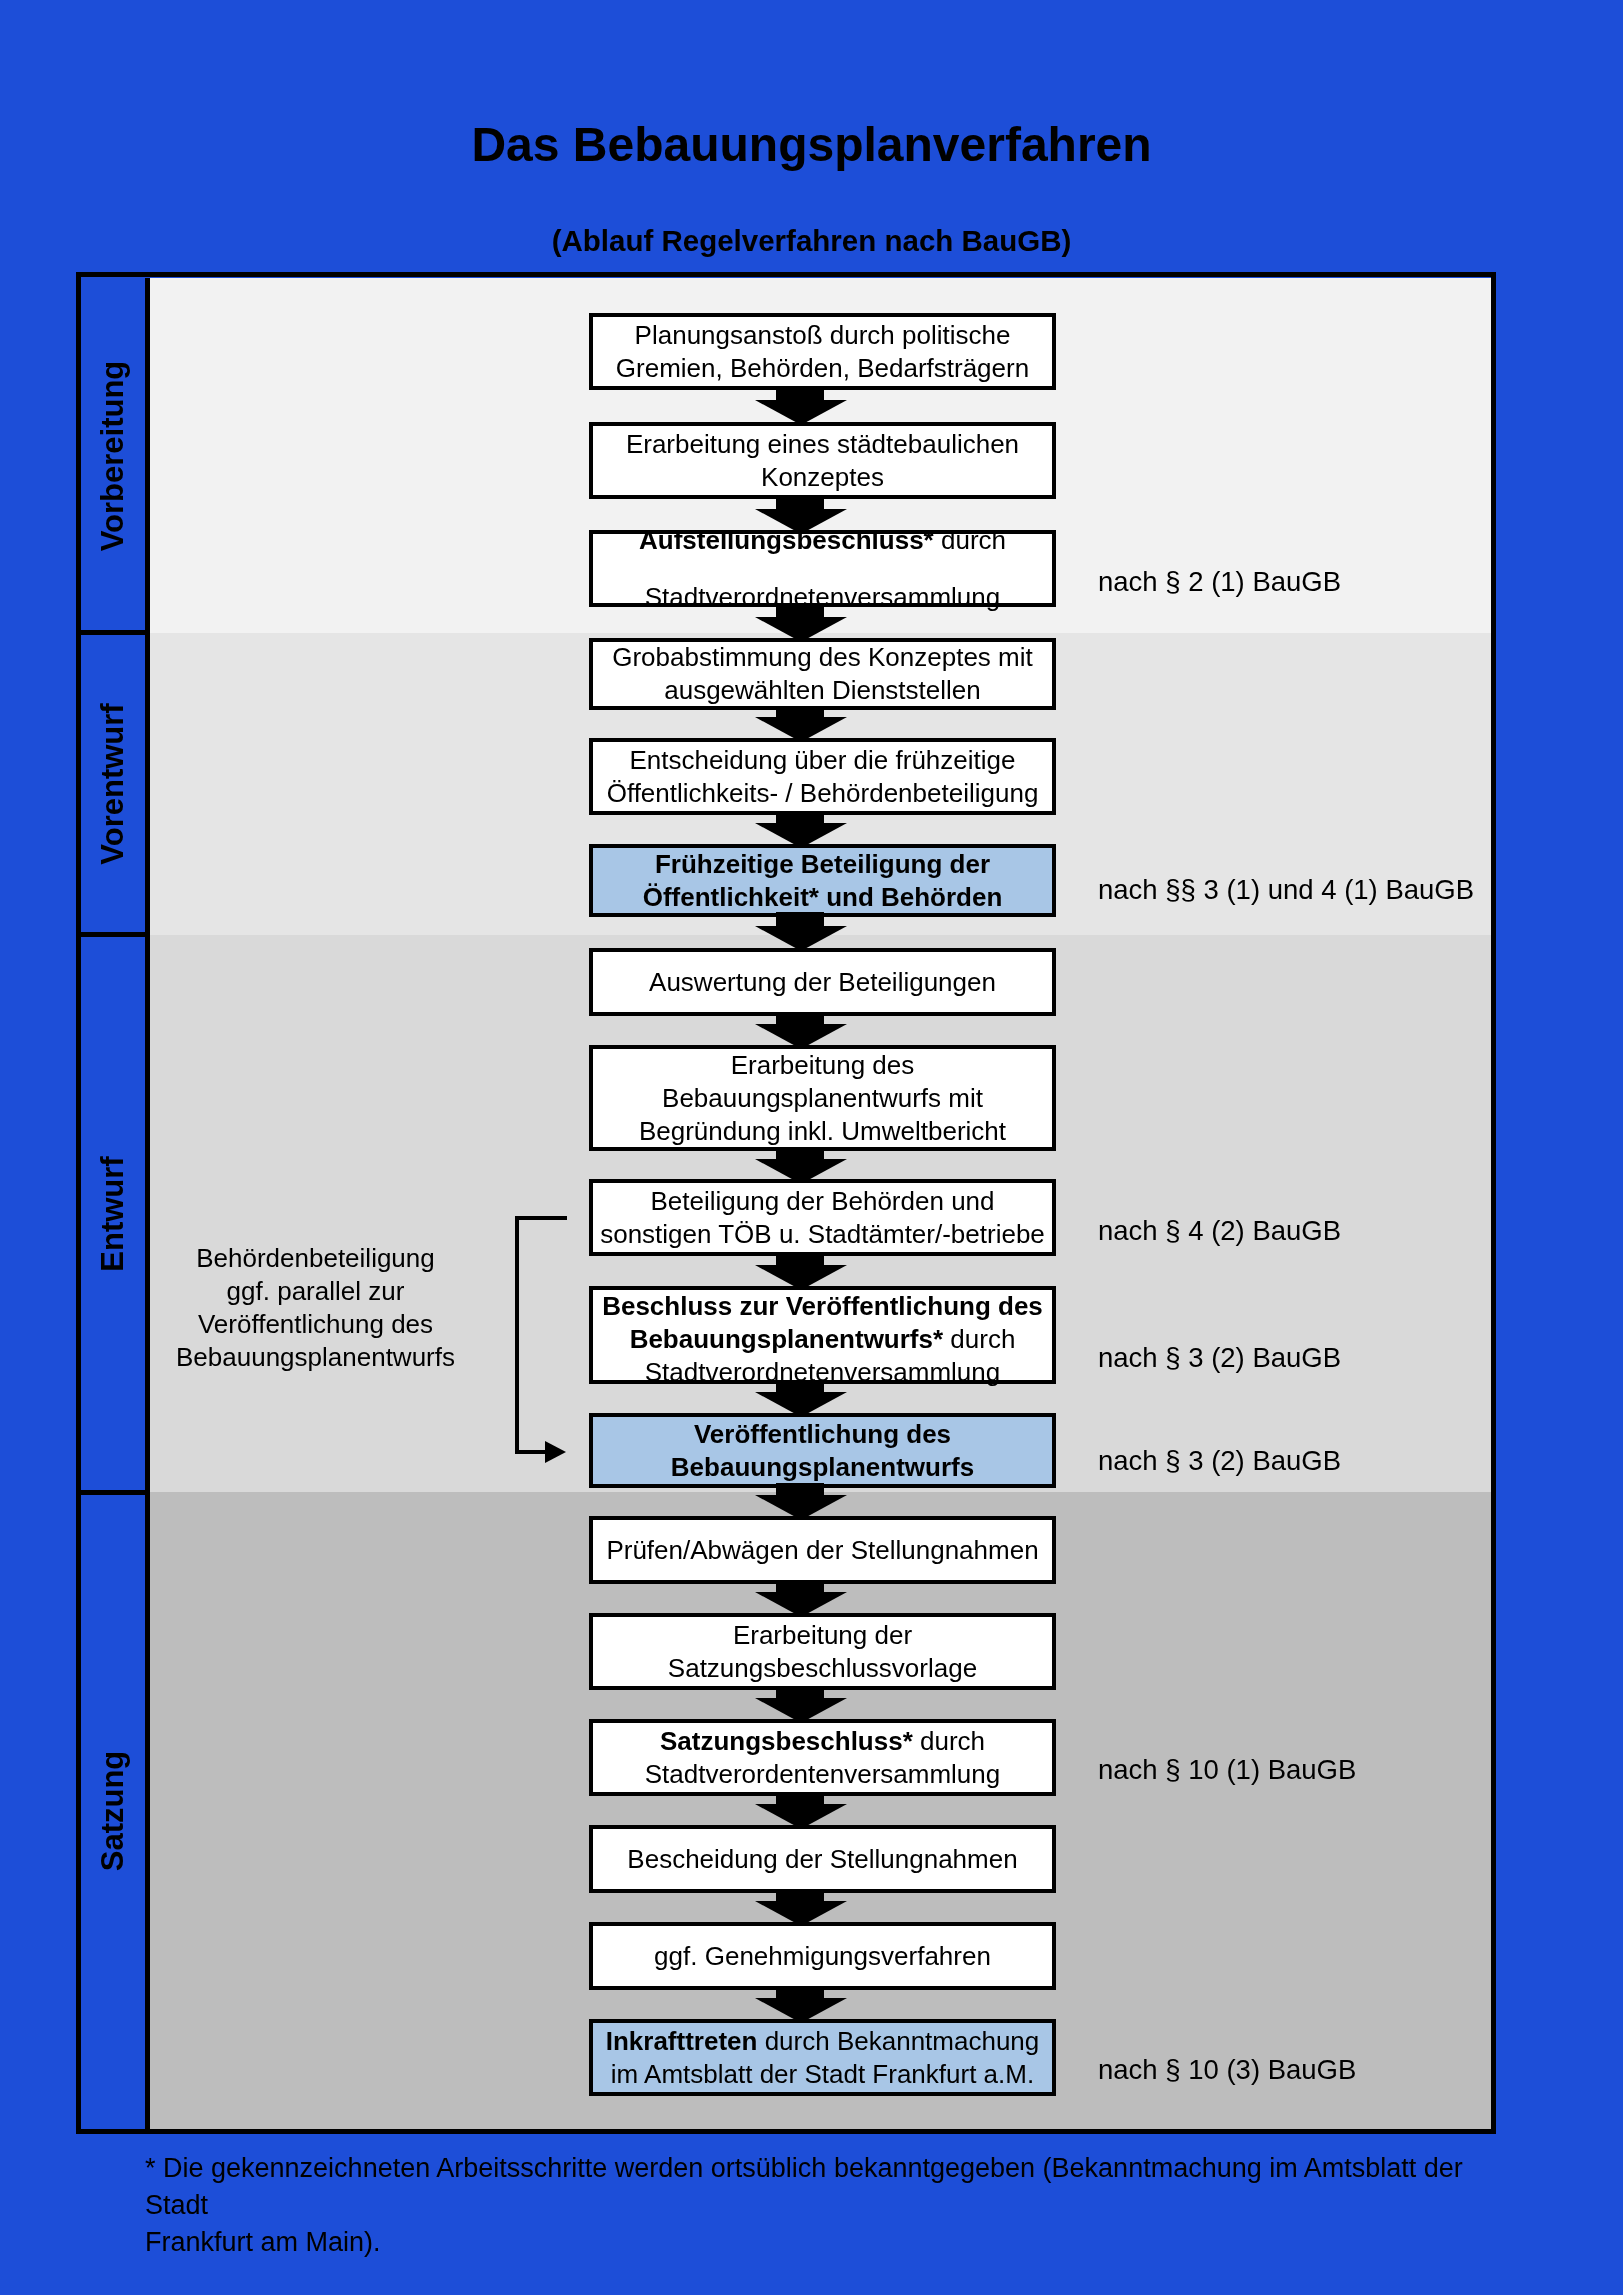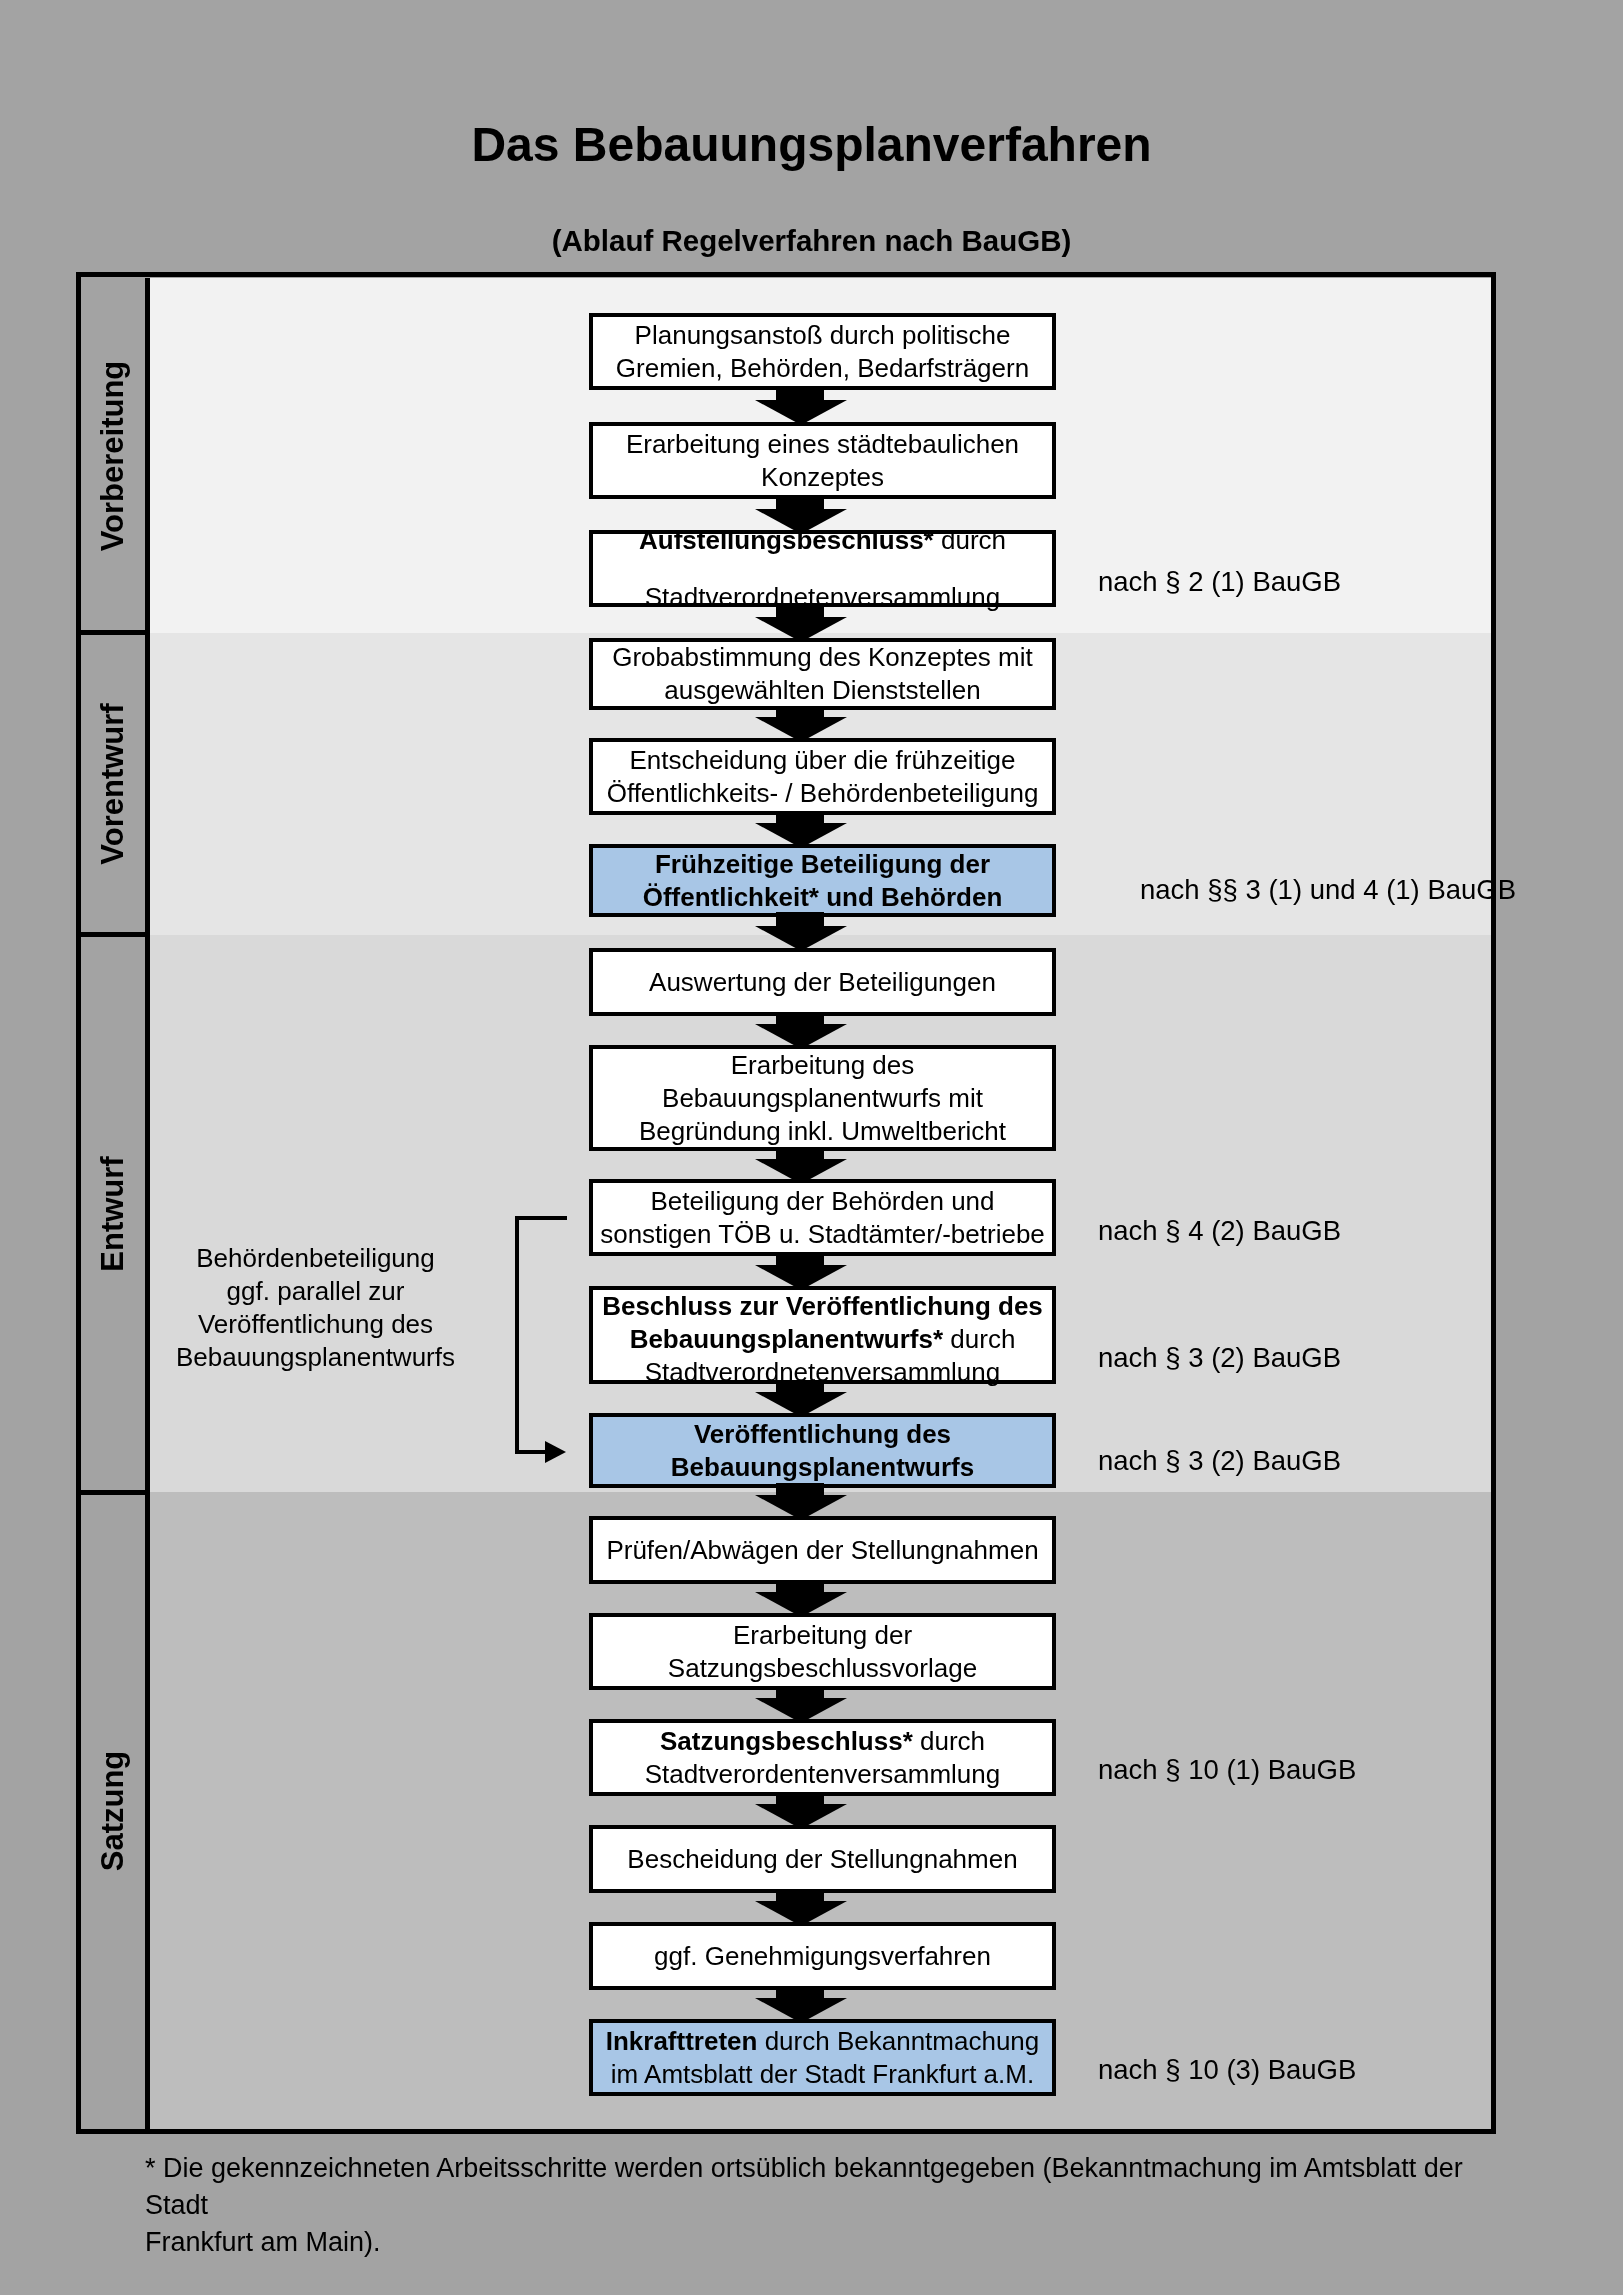--- a/index.html
+++ b/index.html
@@ -7,7 +7,7 @@
   .page{
     position:relative;
     width:1623px;height:2295px;
-    background:#a3a3a3;
+    background:#1d4ed8;
     font-family:"Liberation Sans", sans-serif;
     color:#000;
     overflow:hidden;

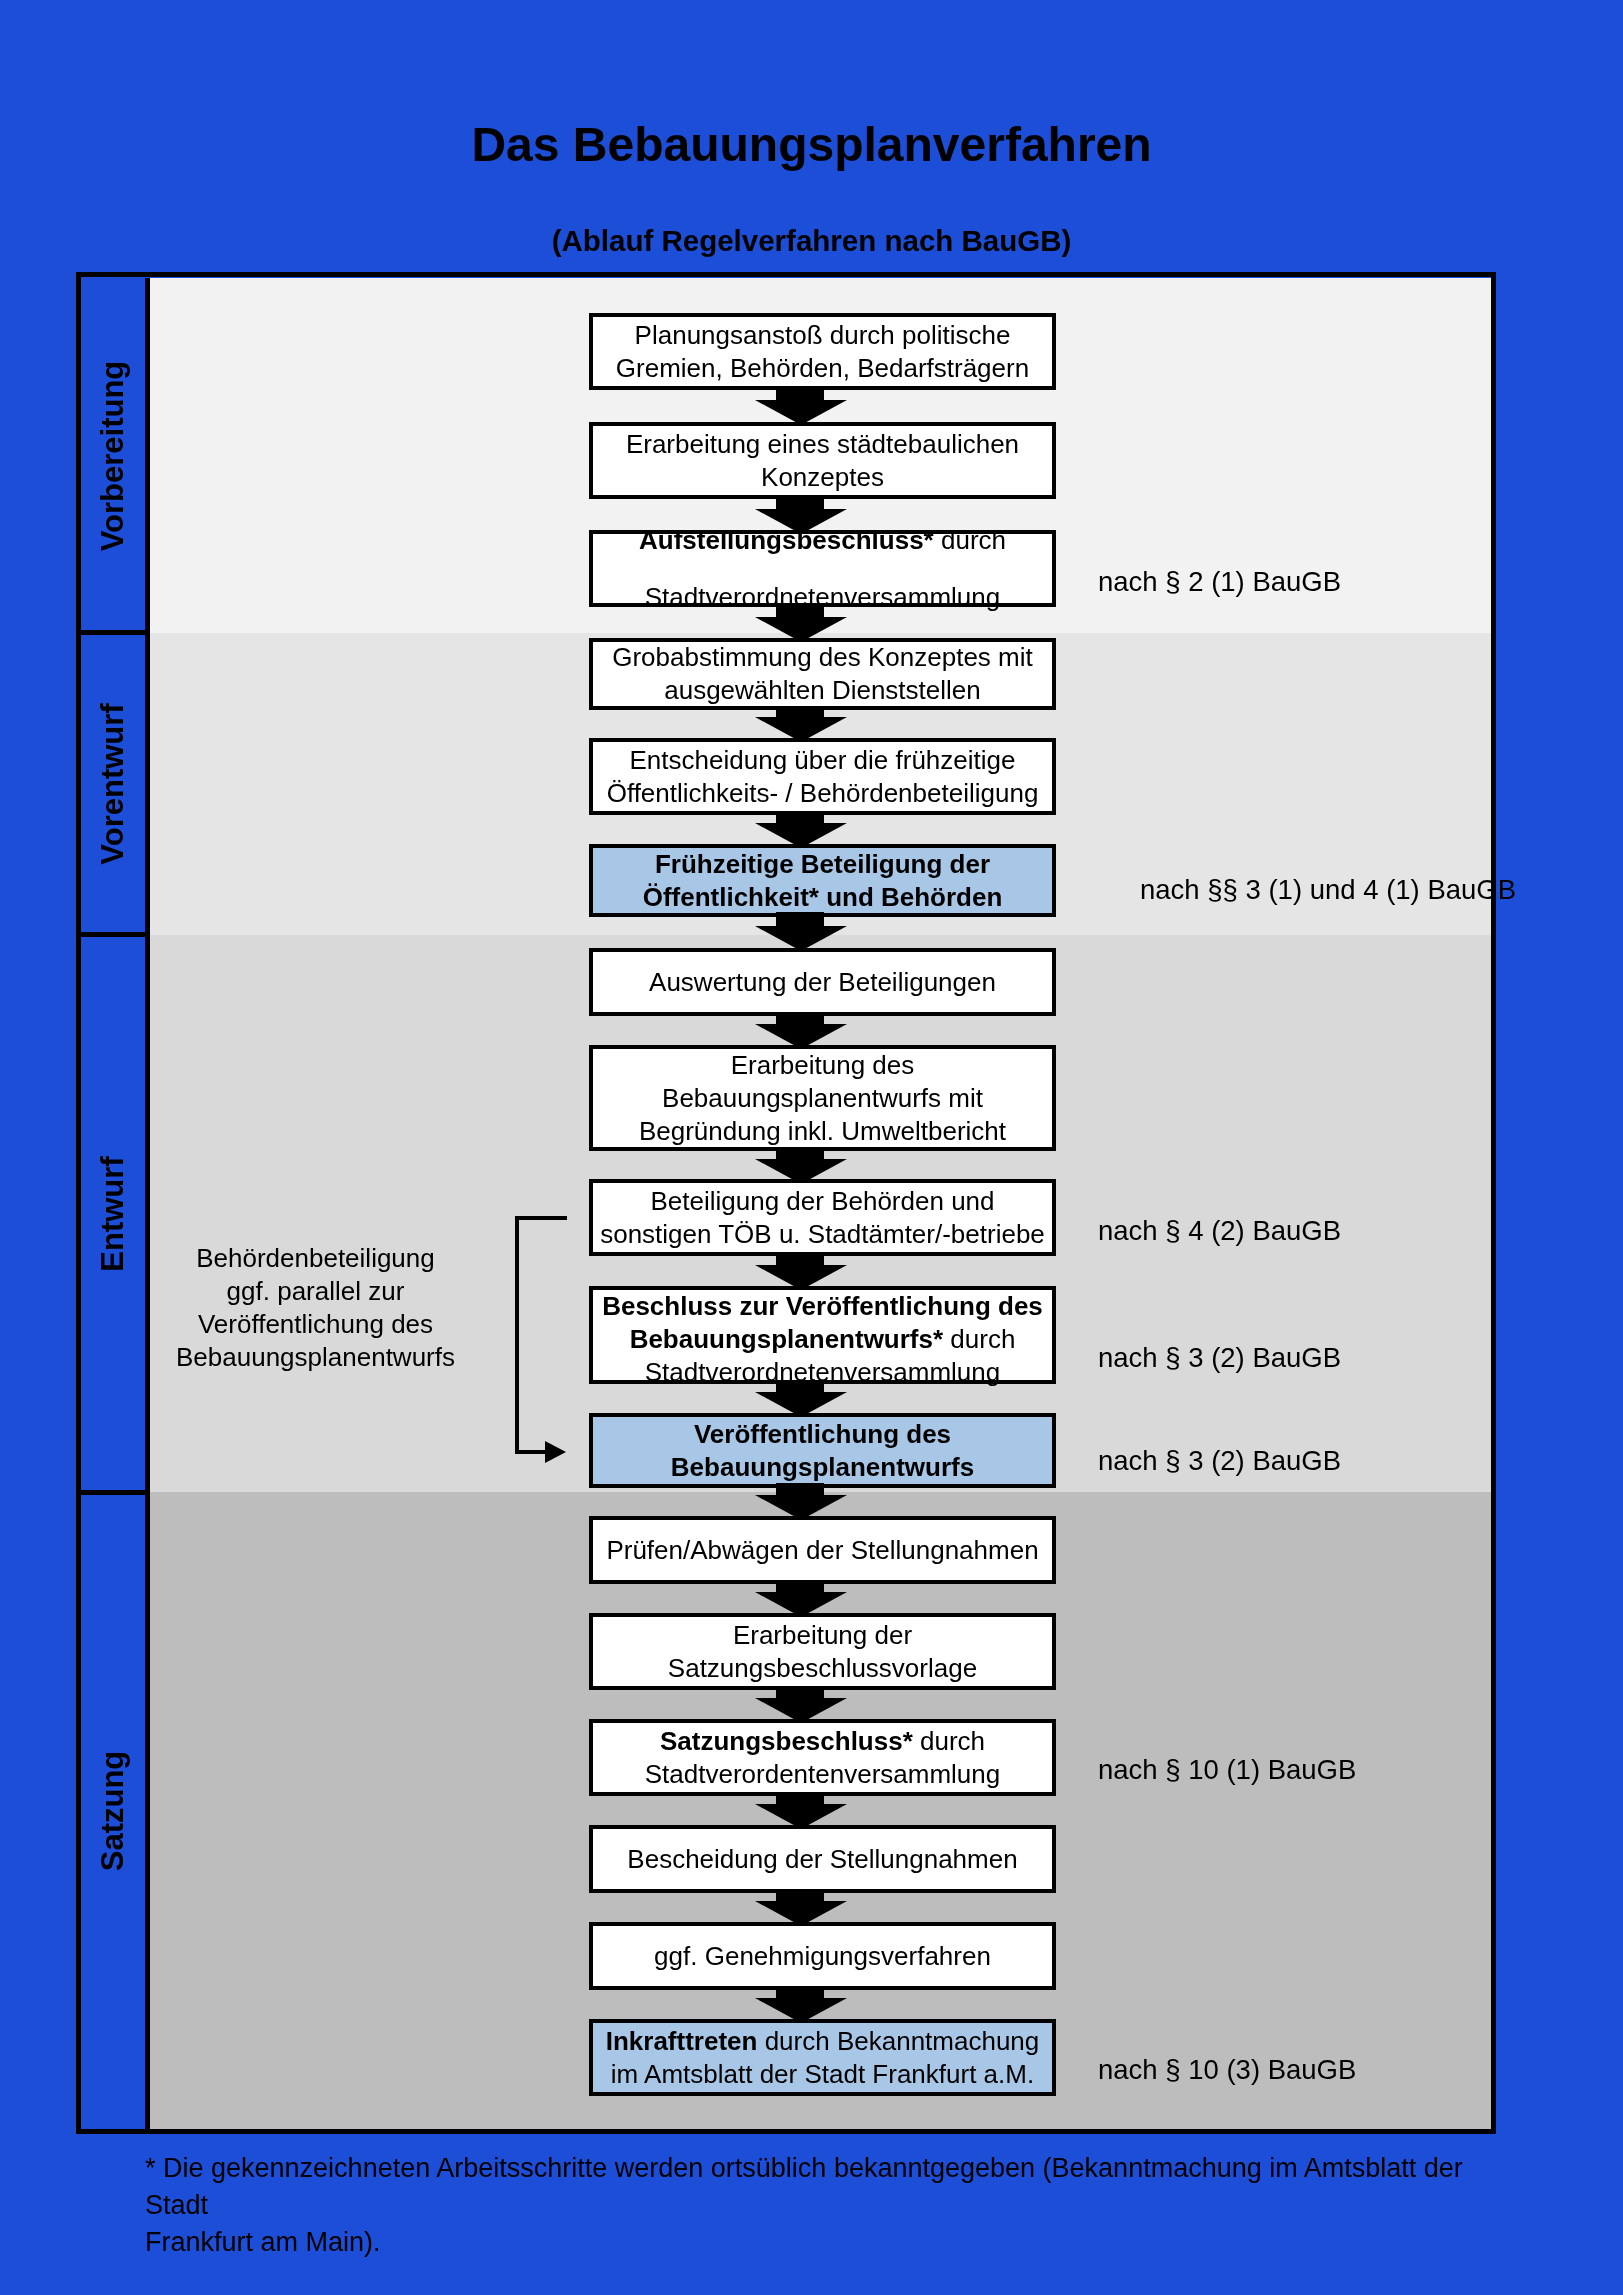--- a/index.html
+++ b/index.html
@@ -132,7 +132,7 @@
         <div><span class="bold">Frühzeitige Beteiligung der</span></div>
         <div><span class="bold">Öffentlichkeit* und Behörden</span></div>
       </div>
-      <div class="legal-ref" style="top: 874px; margin-left: 42px;">nach §§ 3 (1) und 4 (1) BauGB</div>
+      <div class="legal-ref" style="top: 874px;">nach §§ 3 (1) und 4 (1) BauGB</div>
       <div class="arrow" style="top: 912px; height: 39px;">
         <div class="shaft" style="top: 0px; height: 14.4px;"></div>
         <div class="head" style="top: 14.4px;"></div>

